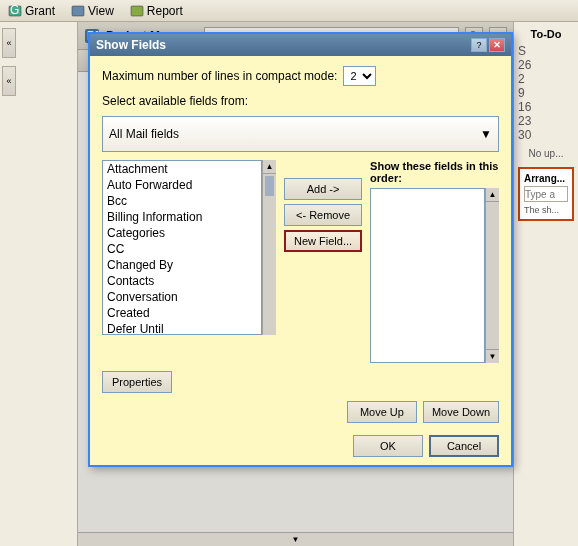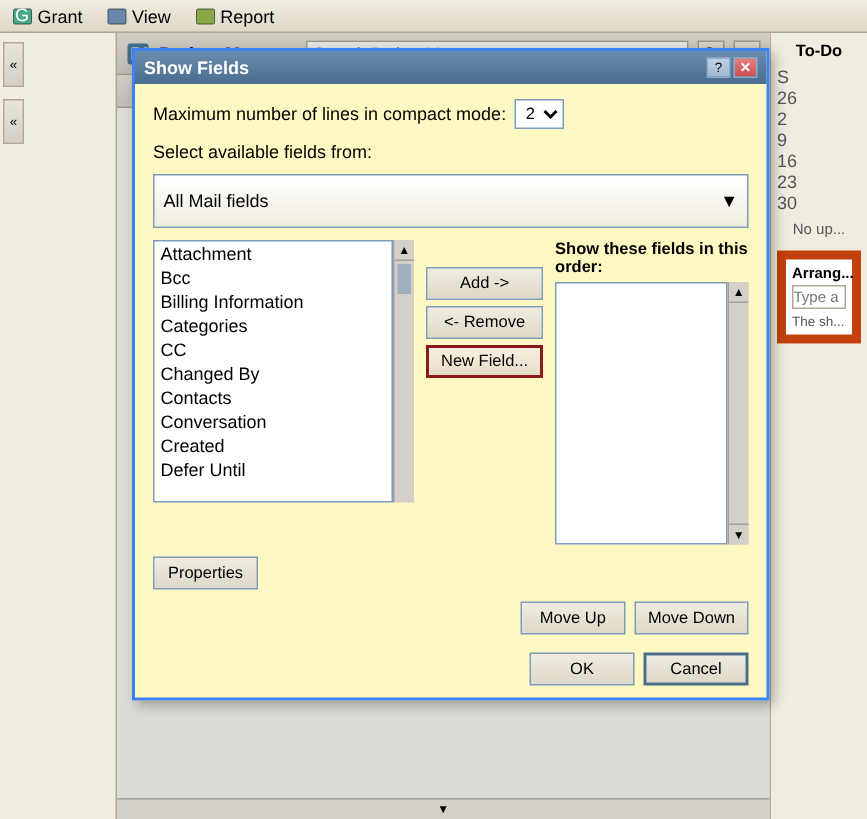--- a/index.html
+++ b/index.html
@@ -435,6 +435,7 @@
               <div style="display:flex;">
                 <div class="fields-list">
                   <div class="field-item">Attachment</div>
+                  <div class="field-item">Auto Forwarded</div>
                   <div class="field-item">Bcc</div>
                   <div class="field-item">Billing Information</div>
                   <div class="field-item">Categories</div>

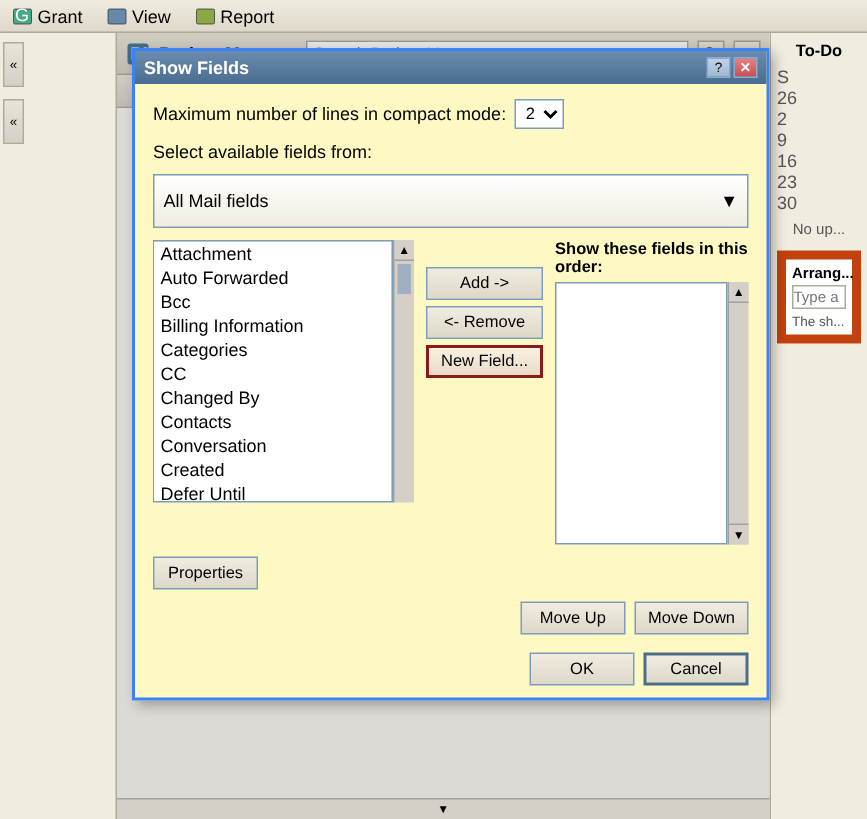--- a/index.html
+++ b/index.html
@@ -287,7 +287,7 @@
 
     .arrange-box {
       background: #fff;
-      border: 6px solid #c2410c;
+      border: 2px solid #c2410c;
       margin: 4px 2px;
       padding: 4px;
       font-size: 10px;

